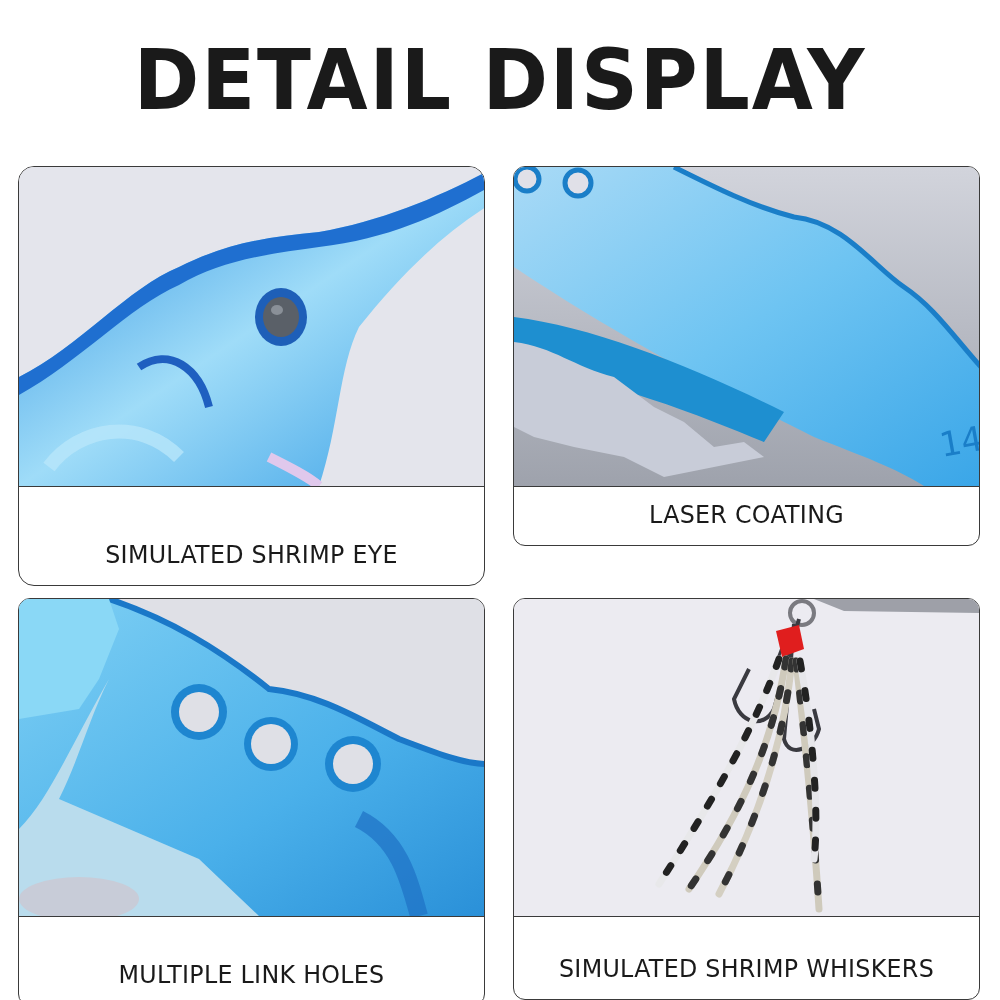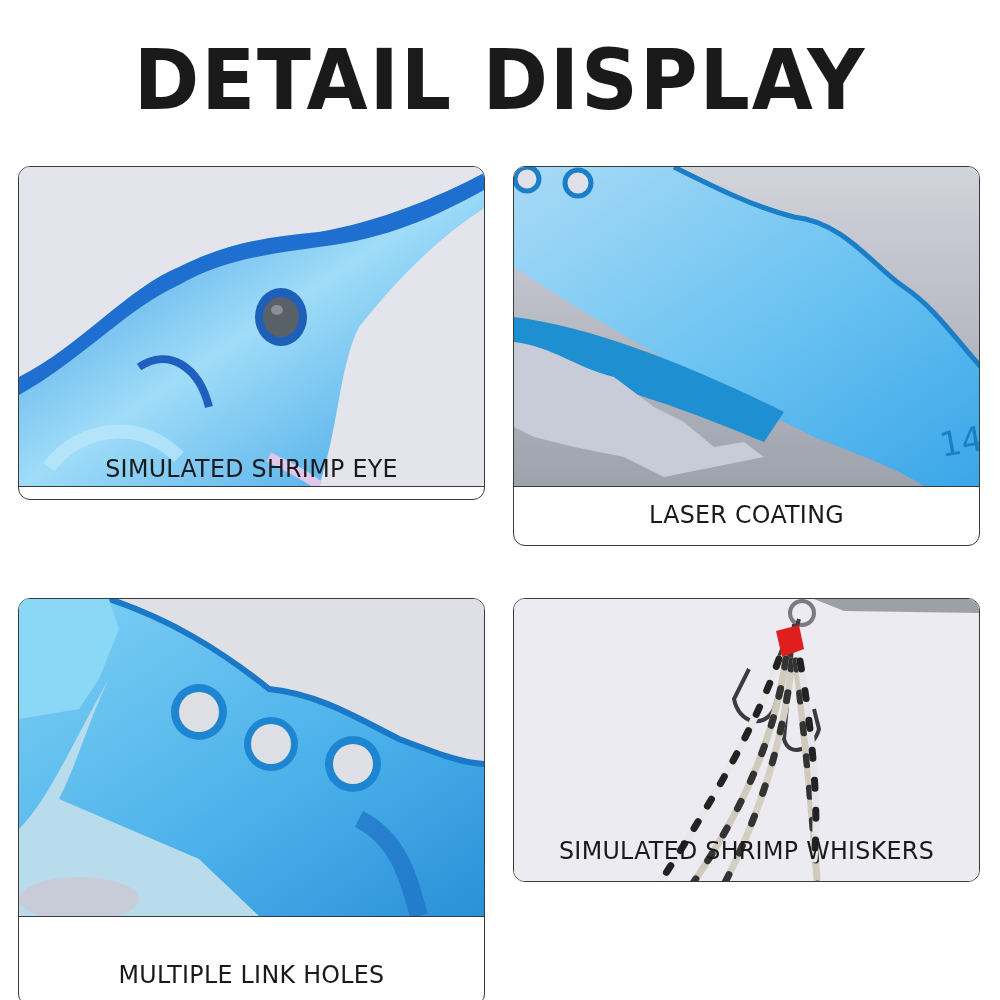--- a/index.html
+++ b/index.html
@@ -12,7 +12,7 @@
   .card .img { position:absolute; left:0; top:0; right:0; overflow:hidden; border-bottom:1.5px solid #3a3a3a; }
   .card .cap { position:absolute; left:0; right:0; bottom:0; text-align:center; color:#1a1a1a;
                font-family:"DejaVu Sans", sans-serif; font-size:25px; letter-spacing:0.3px; transform:scaleX(0.95); }
-  #c1 { left:18px; top:166px; height:334px; }
+  #c1 { left:18px; top:166px; height:420px;border-radius:16px; }
   #c2 { left:513px; top:166px; height:380px; }
   #c3 { left:18px; top:598px; height:408px; }
   #c4 { left:513px; top:598px; height:284px; }

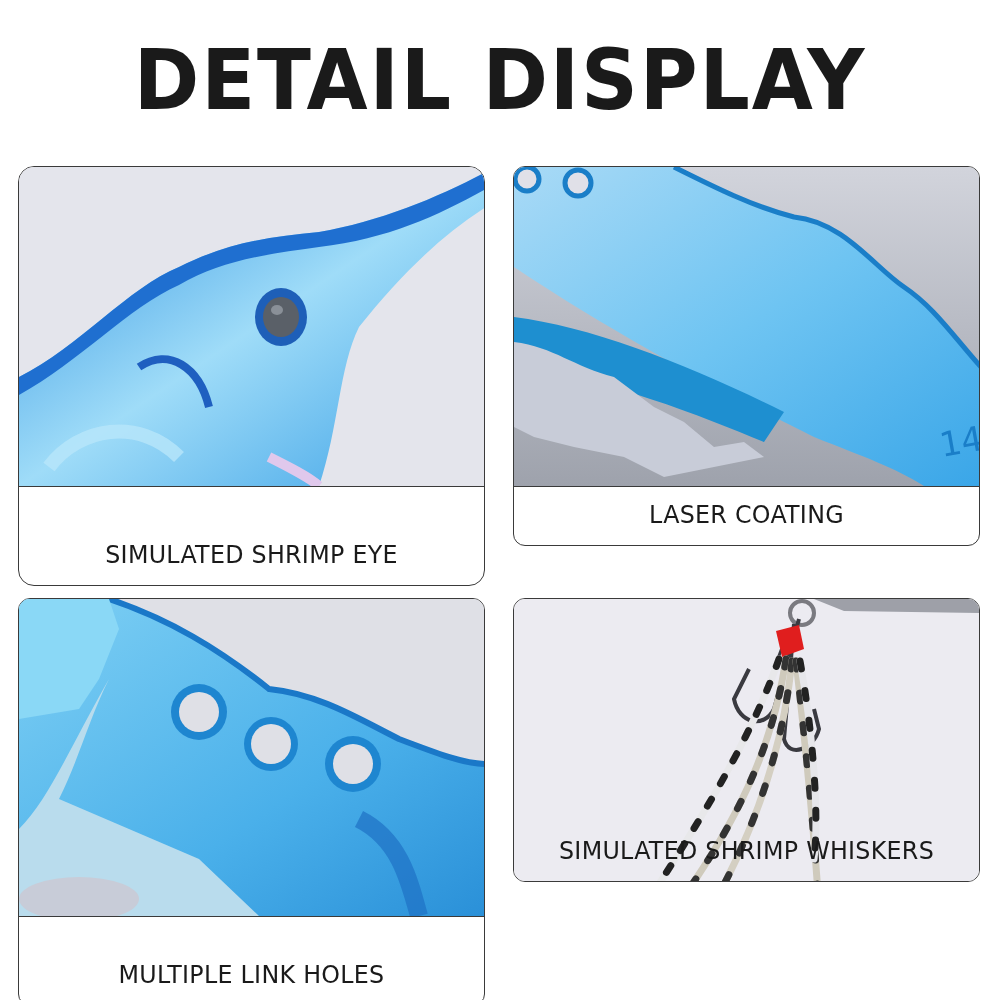--- a/index.html
+++ b/index.html
@@ -15,7 +15,7 @@
   #c1 { left:18px; top:166px; height:420px;border-radius:16px; }
   #c2 { left:513px; top:166px; height:380px; }
   #c3 { left:18px; top:598px; height:408px; }
-  #c4 { left:513px; top:598px; height:284px; }
+  #c4 { left:513px; top:598px; height:402px; }
   #c1 .img, #c2 .img { height:319px; }
   #c1 .cap, #c2 .cap { height:60px; line-height:60px; }
   #c3 .img, #c4 .img { height:317px; }

